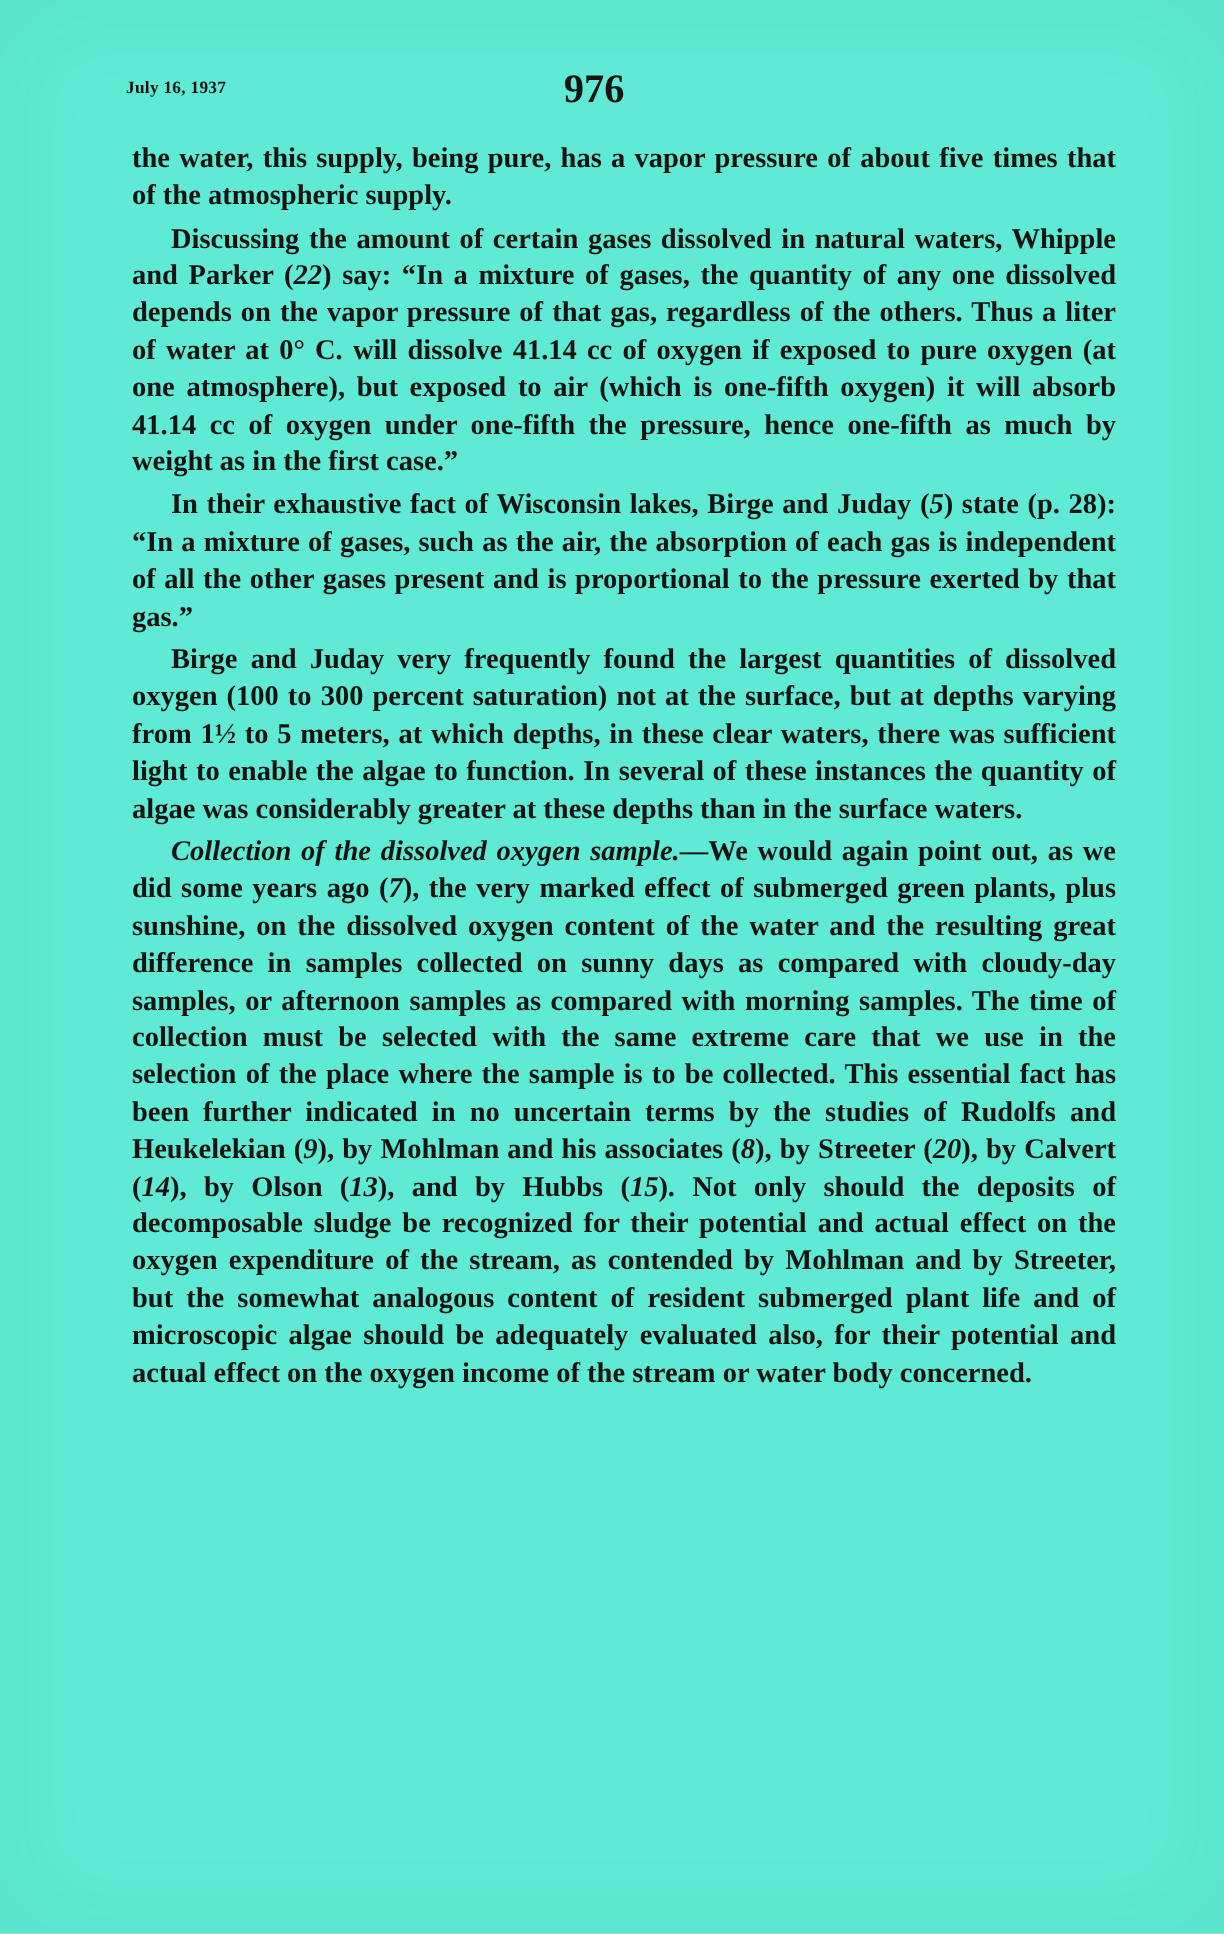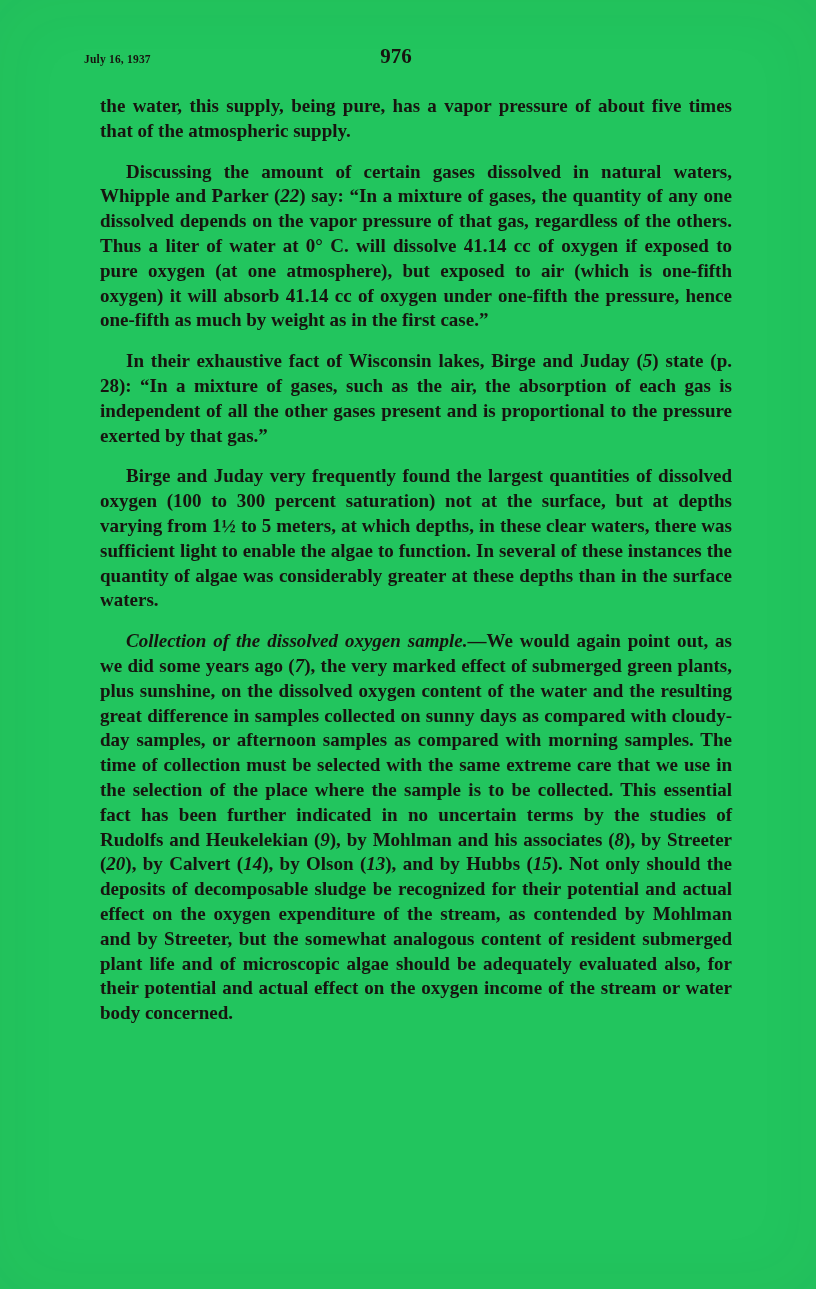--- a/index.html
+++ b/index.html
@@ -13,7 +13,7 @@
     height: 1289px;
     margin: 0 auto;
     box-sizing: border-box;
-    background: #22c55e;
+    background: #5eead4;
     box-shadow: inset 0 0 70px rgba(60,50,30,0.05);
     padding: 44px 68px 0 84px;
     font-family: "Liberation Serif", "DejaVu Serif", serif;

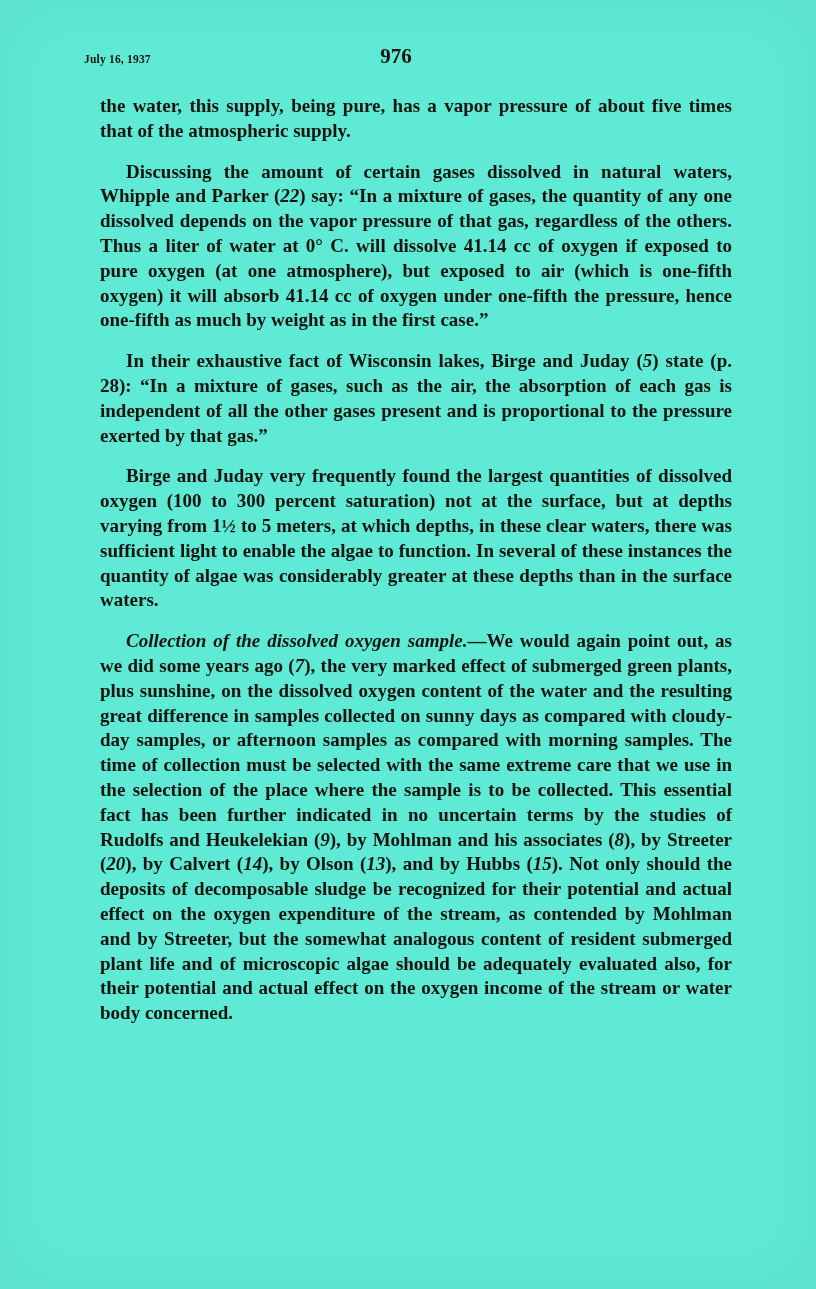--- a/index.html
+++ b/index.html
@@ -39,7 +39,7 @@
     right: 40px;
     top: 0;
     text-align: center;
-    font-size: 21px;
+    font-size: 27px;
     font-weight: 700;
   }
   .body-content {

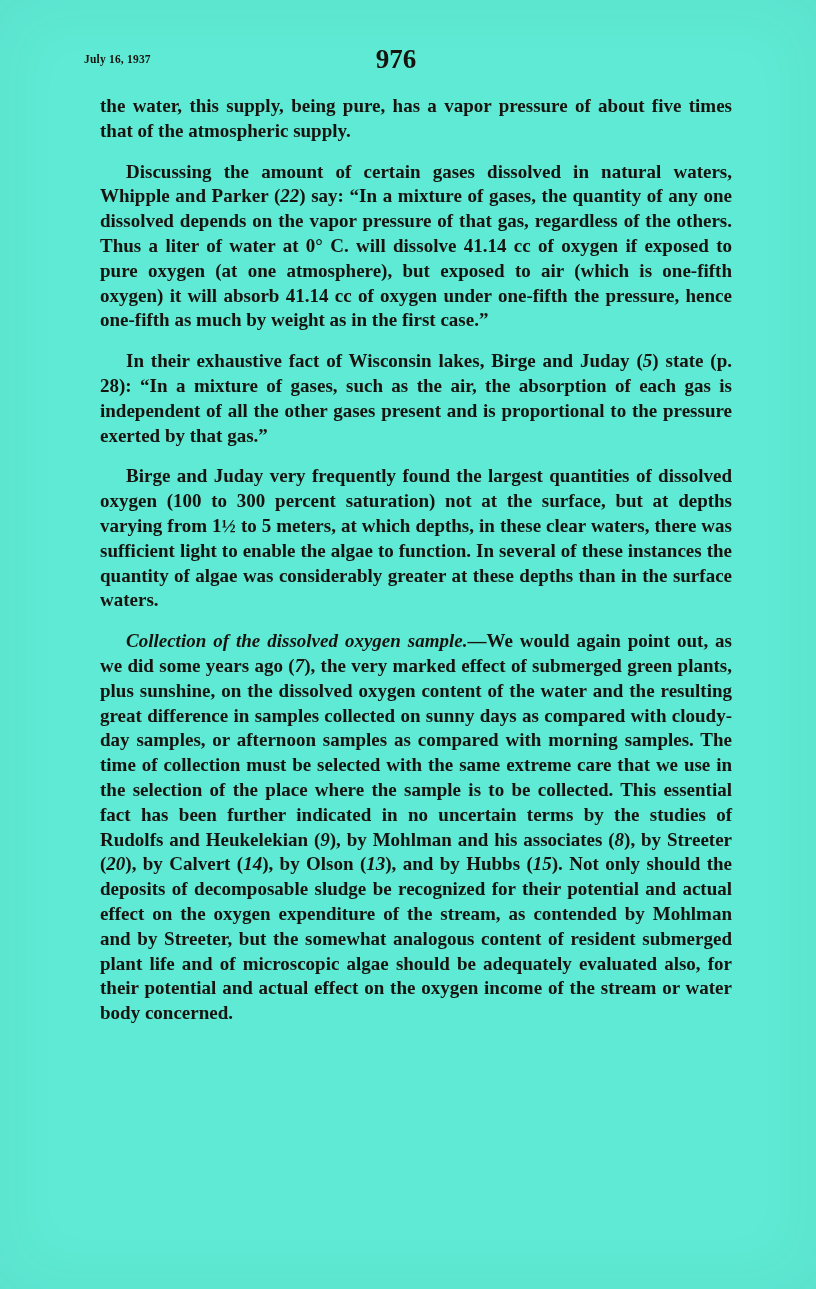--- a/index.html
+++ b/index.html
@@ -49,7 +49,7 @@
     text-align: justify;
   }
   .para {
-    margin: 16px;
+    margin: 4px;
   }
   .para.indent {
     text-indent: 26px;

